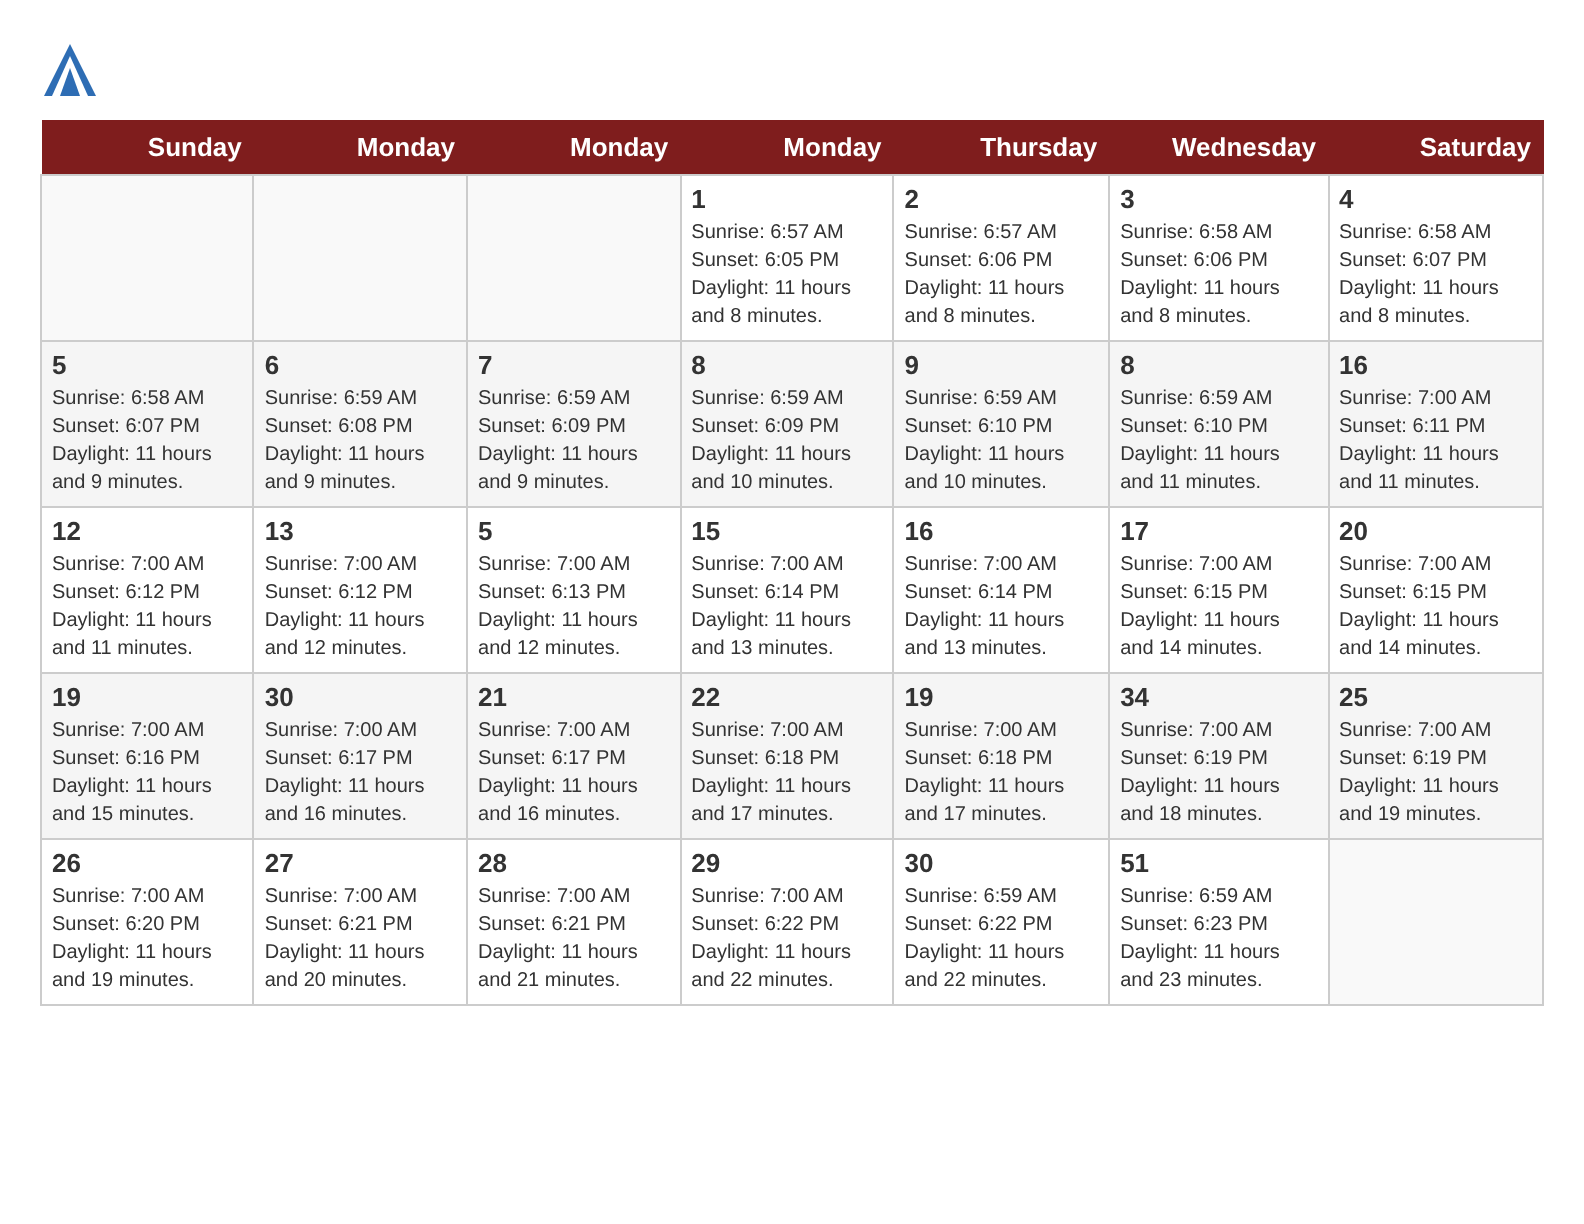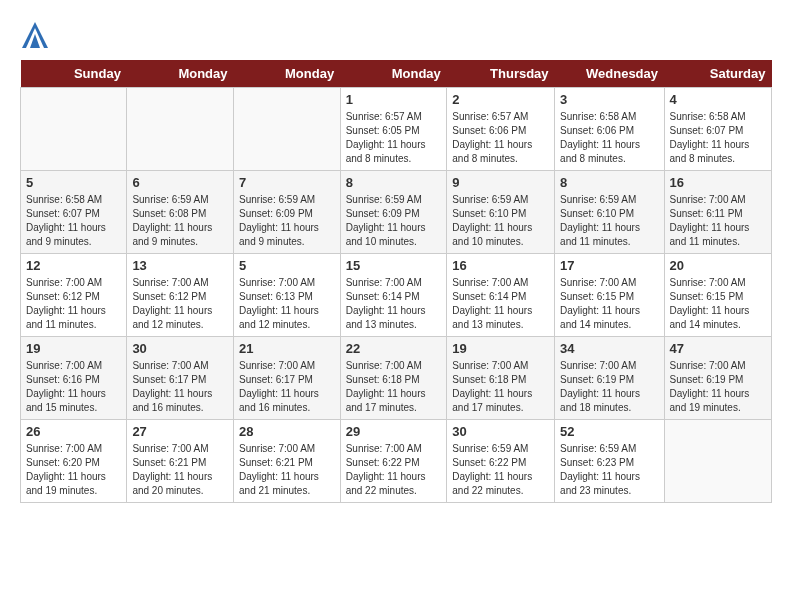--- a/index.html
+++ b/index.html
@@ -233,7 +233,7 @@
           <div class="day-info">Sunrise: 7:00 AM<br>Sunset: 6:19 PM<br>Daylight: 11 hours and 18 minutes.</div>
         </td>
         <td>
-          <span class="day-number">47</span>
+          <span class="day-number">25</span>
           <div class="day-info">Sunrise: 7:00 AM<br>Sunset: 6:19 PM<br>Daylight: 11 hours and 19 minutes.</div>
         </td>
       </tr>

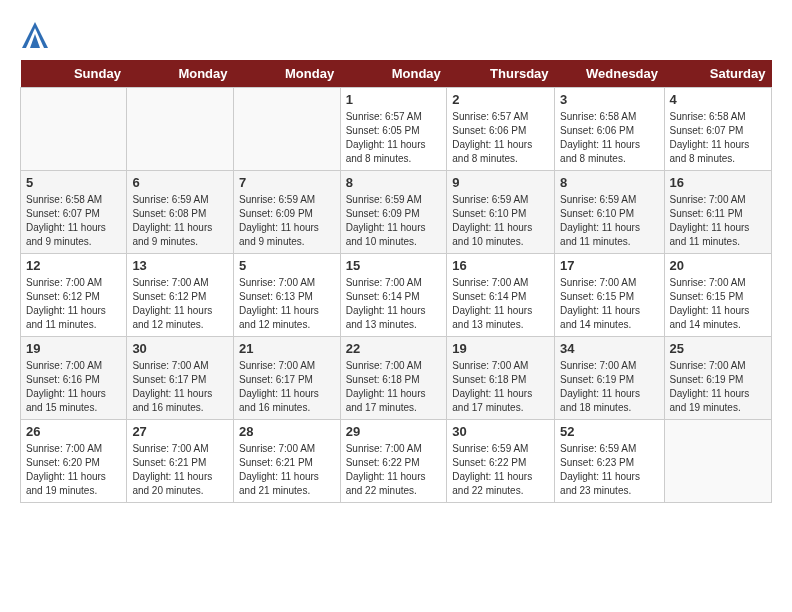--- a/index.html
+++ b/index.html
@@ -259,7 +259,7 @@
           <div class="day-info">Sunrise: 6:59 AM<br>Sunset: 6:22 PM<br>Daylight: 11 hours and 22 minutes.</div>
         </td>
         <td>
-          <span class="day-number">52</span>
+          <span class="day-number">51</span>
           <div class="day-info">Sunrise: 6:59 AM<br>Sunset: 6:23 PM<br>Daylight: 11 hours and 23 minutes.</div>
         </td>
         <td class="empty"></td>

